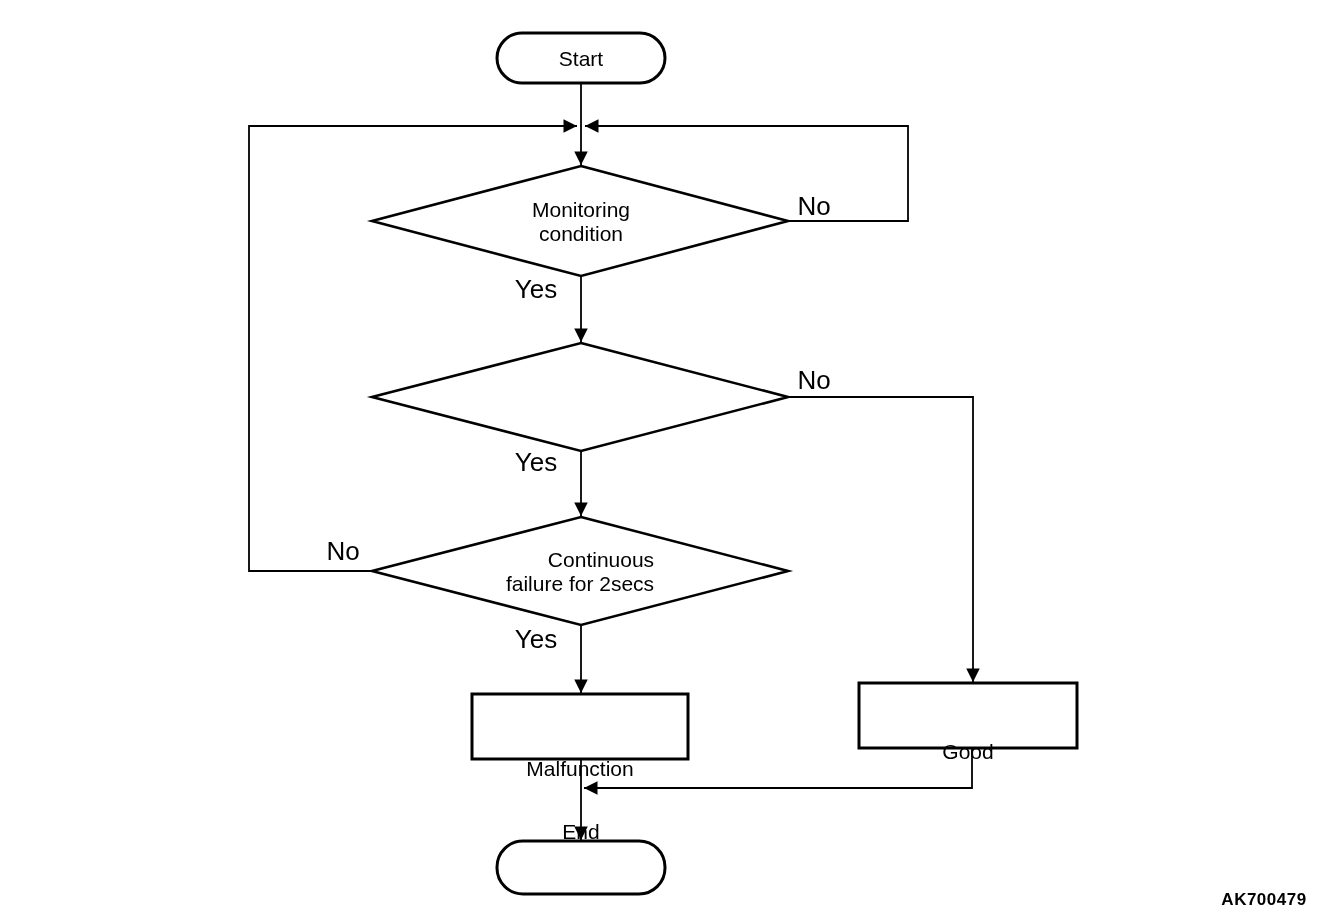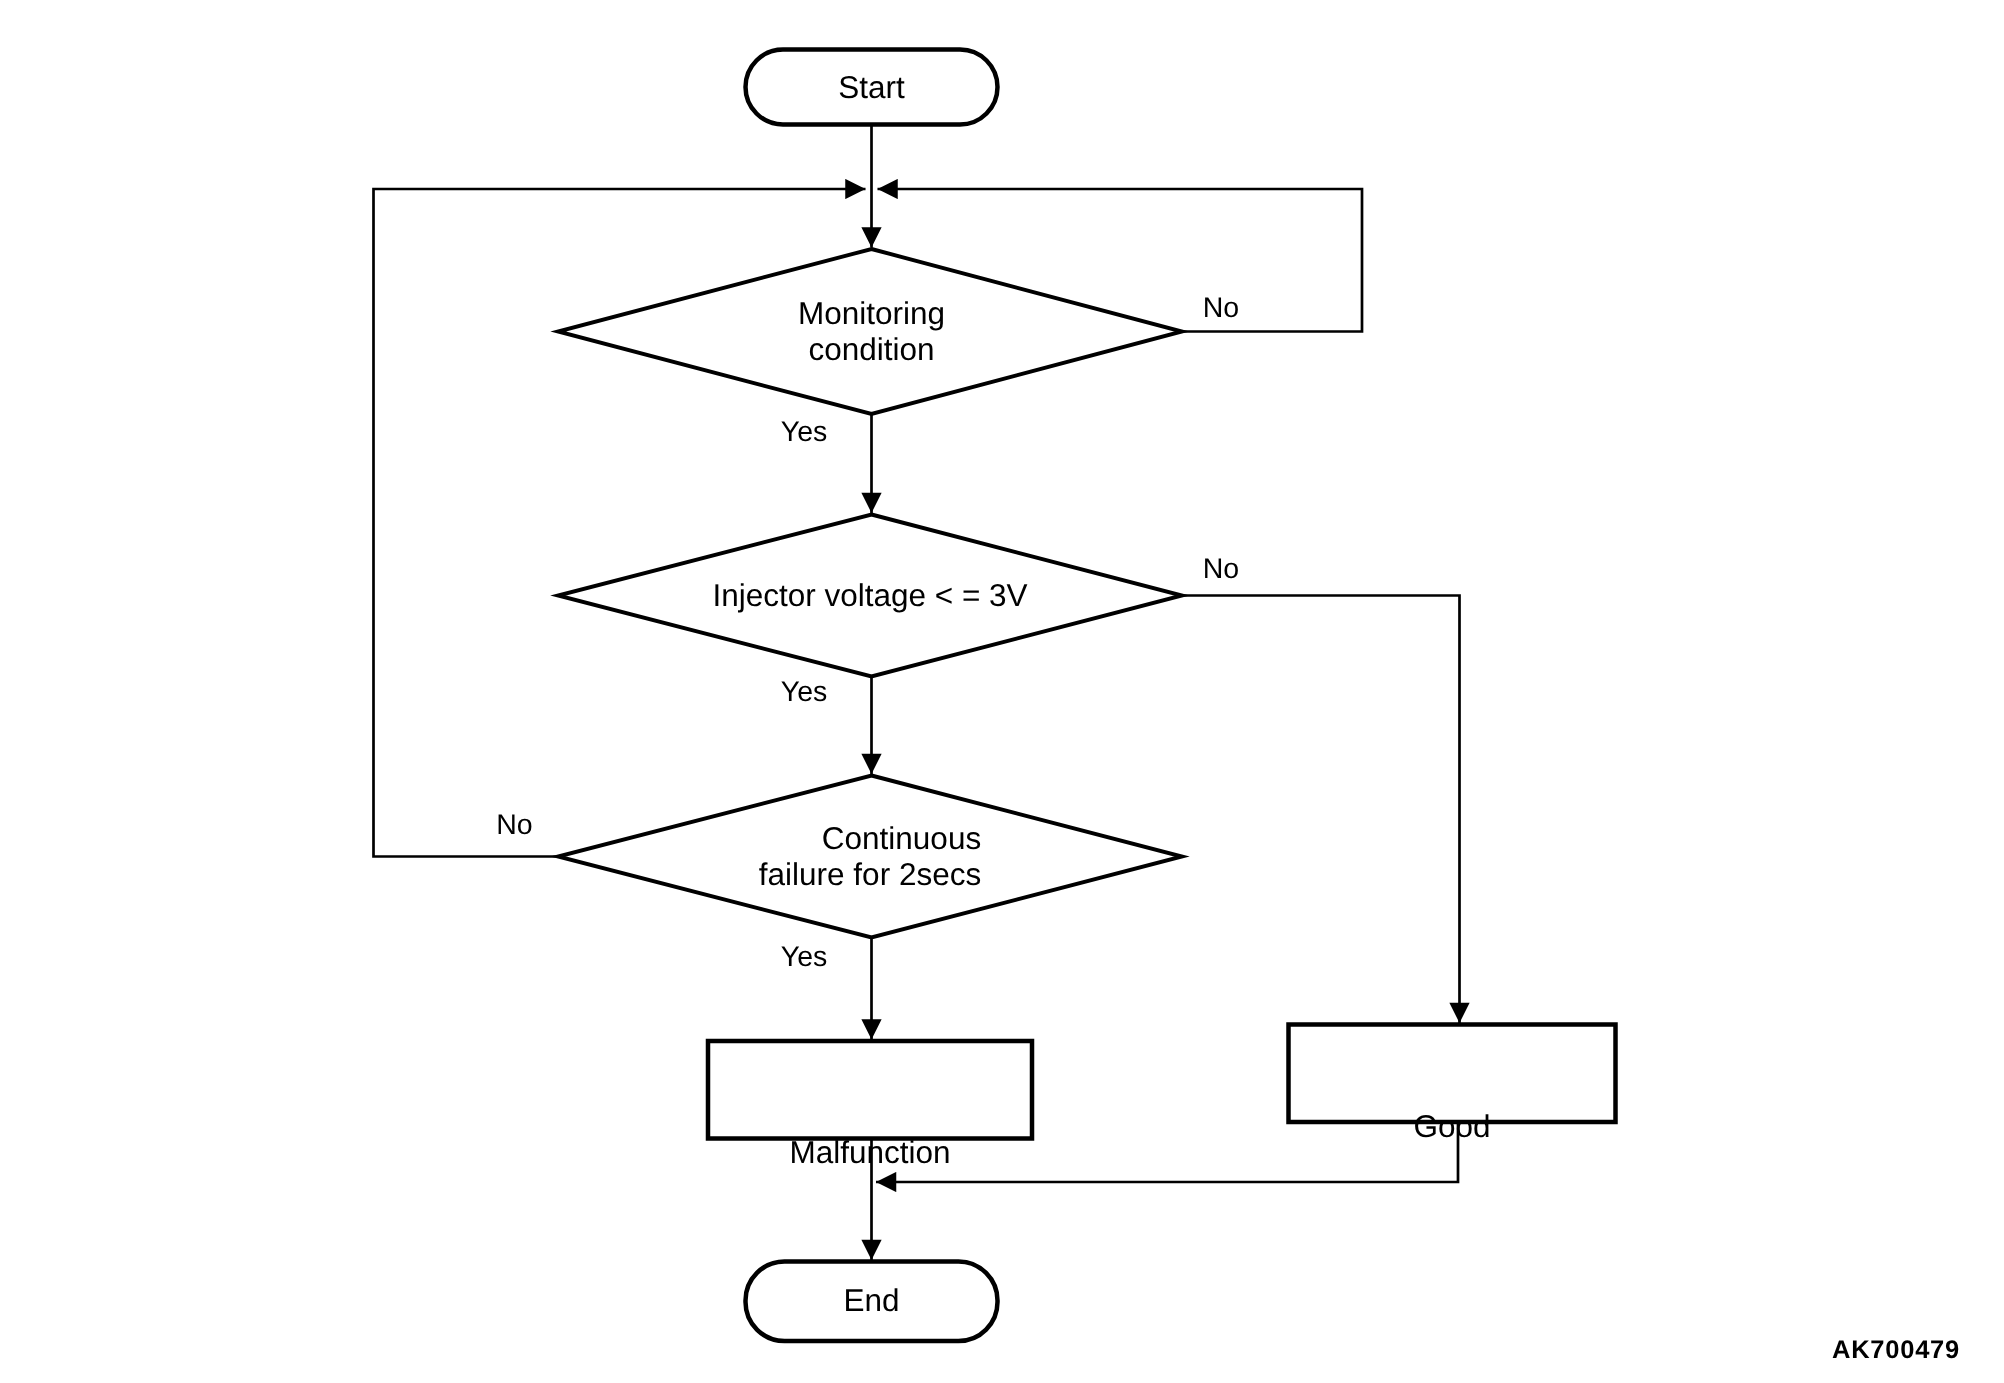--- a/index.html
+++ b/index.html
@@ -42,7 +42,7 @@
   .edge-label {
     position: absolute;
     transform: translate(-50%, -50%);
-    font-size: 19px;
+    font-size: 26px;
     line-height: 22px;
     white-space: nowrap;
     color: #000000;

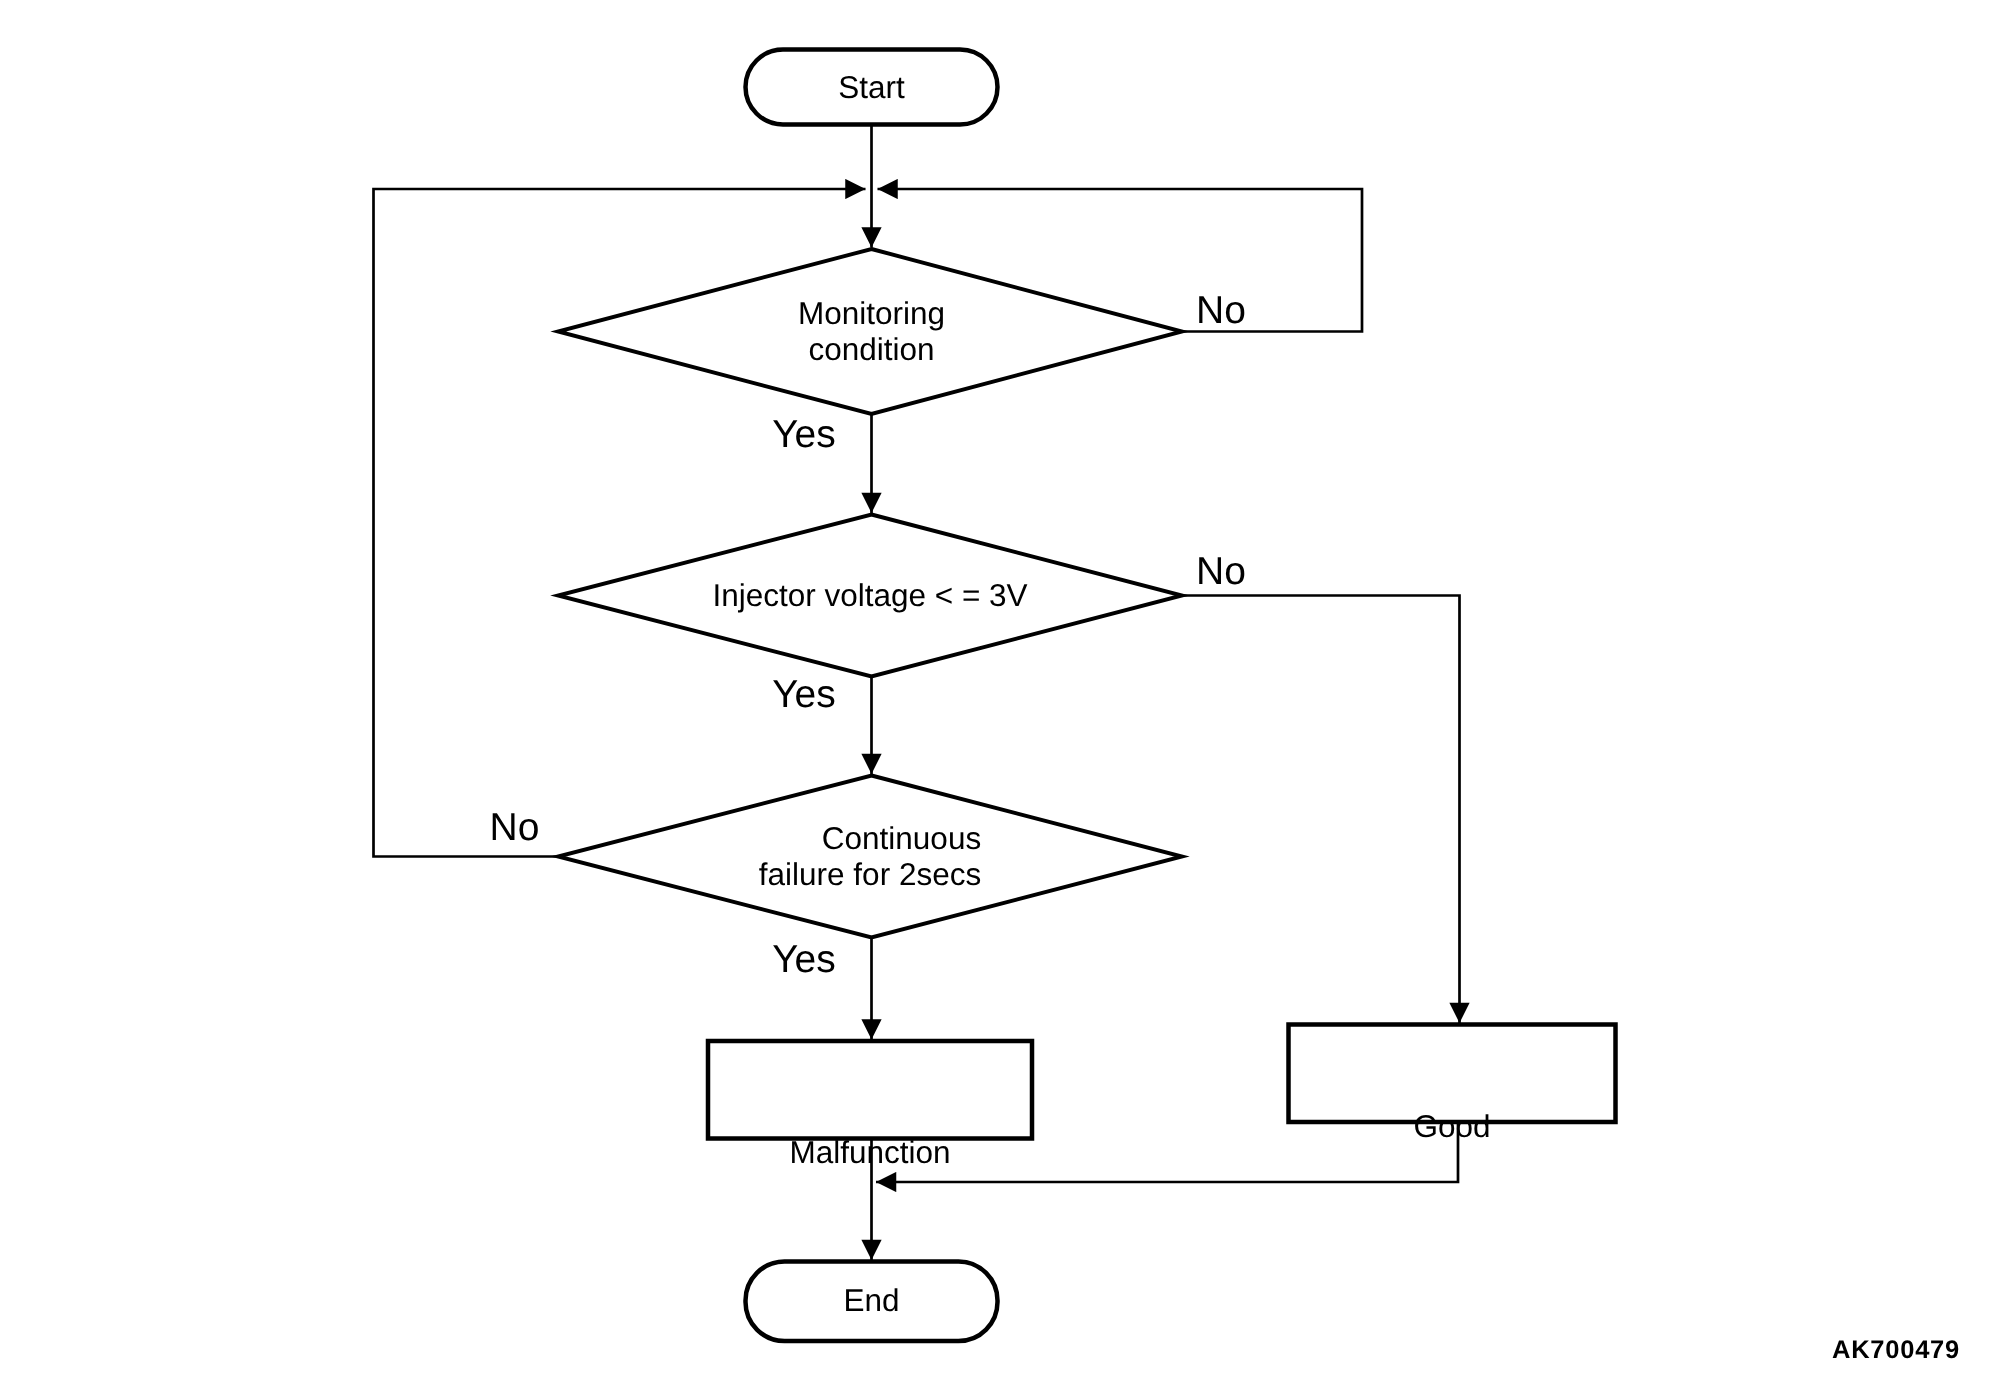--- a/index.html
+++ b/index.html
@@ -105,7 +105,6 @@
     <div>condition</div>
   </div>
 
-  <div class="label" style="left:580px; top:398px;">Injector voltage &lt; = 3V</div>
 
   <div class="label" style="left:580px; top:572px;text-align:right;">
     <div>Continuous</div>

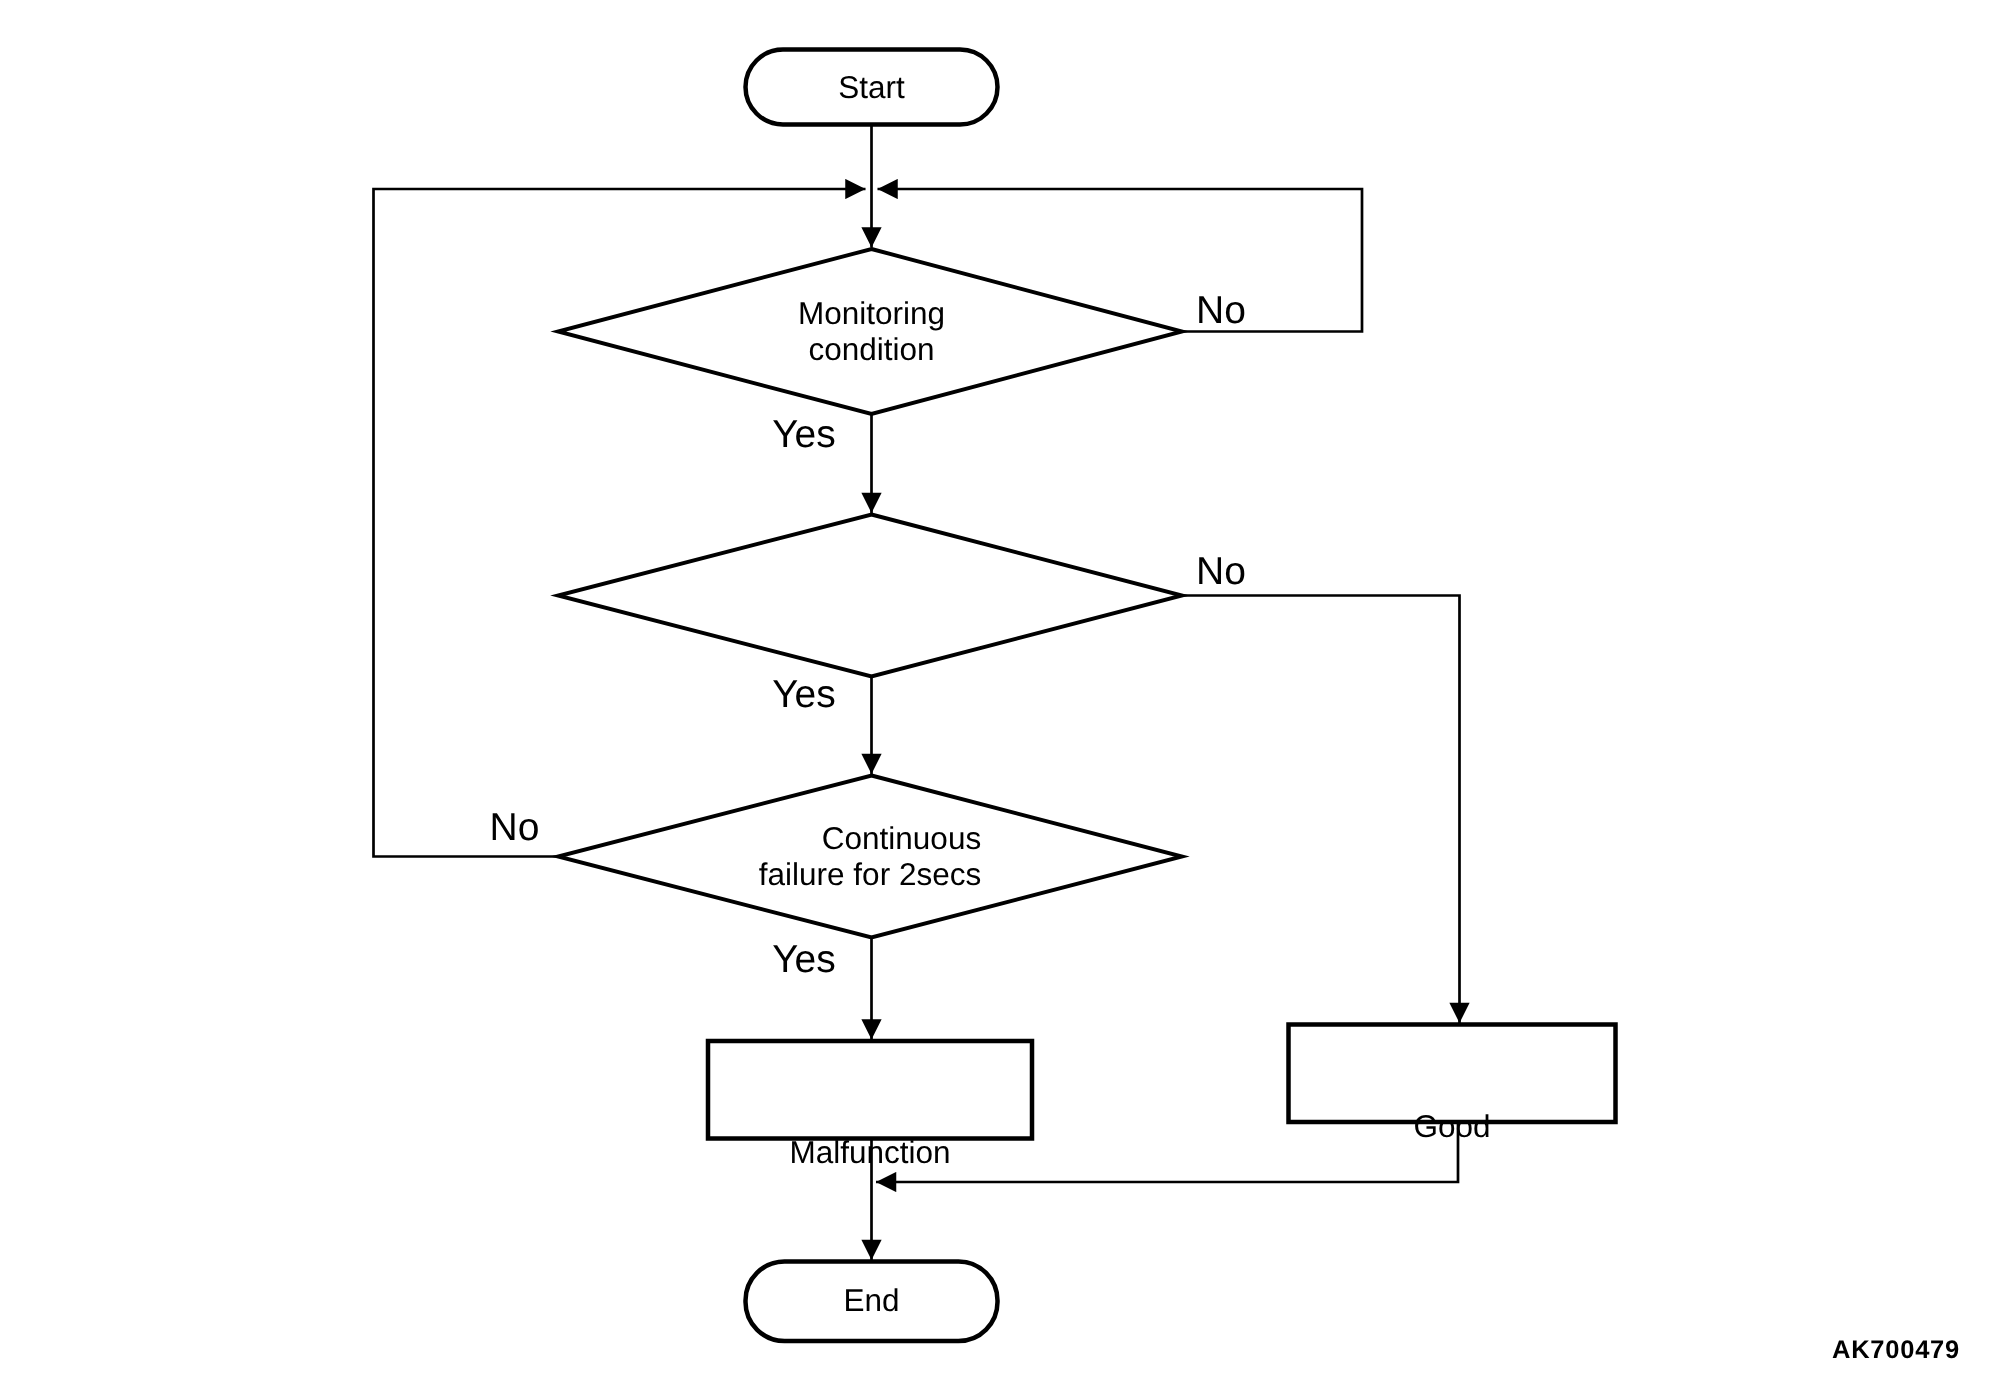--- a/index.html
+++ b/index.html
@@ -115,7 +115,7 @@
 
   <div class="label" style="left:968px; top:716px;margin-top:36px;">Good</div>
 
-  <div class="label" style="left:581px; top:868px;">End</div>
+  <div class="label" style="left:581px; top:832px;">End</div>
 
   <div class="edge-label" style="left:536px; top:289px;">Yes</div>
   <div class="edge-label" style="left:814px; top:206px;">No</div>

